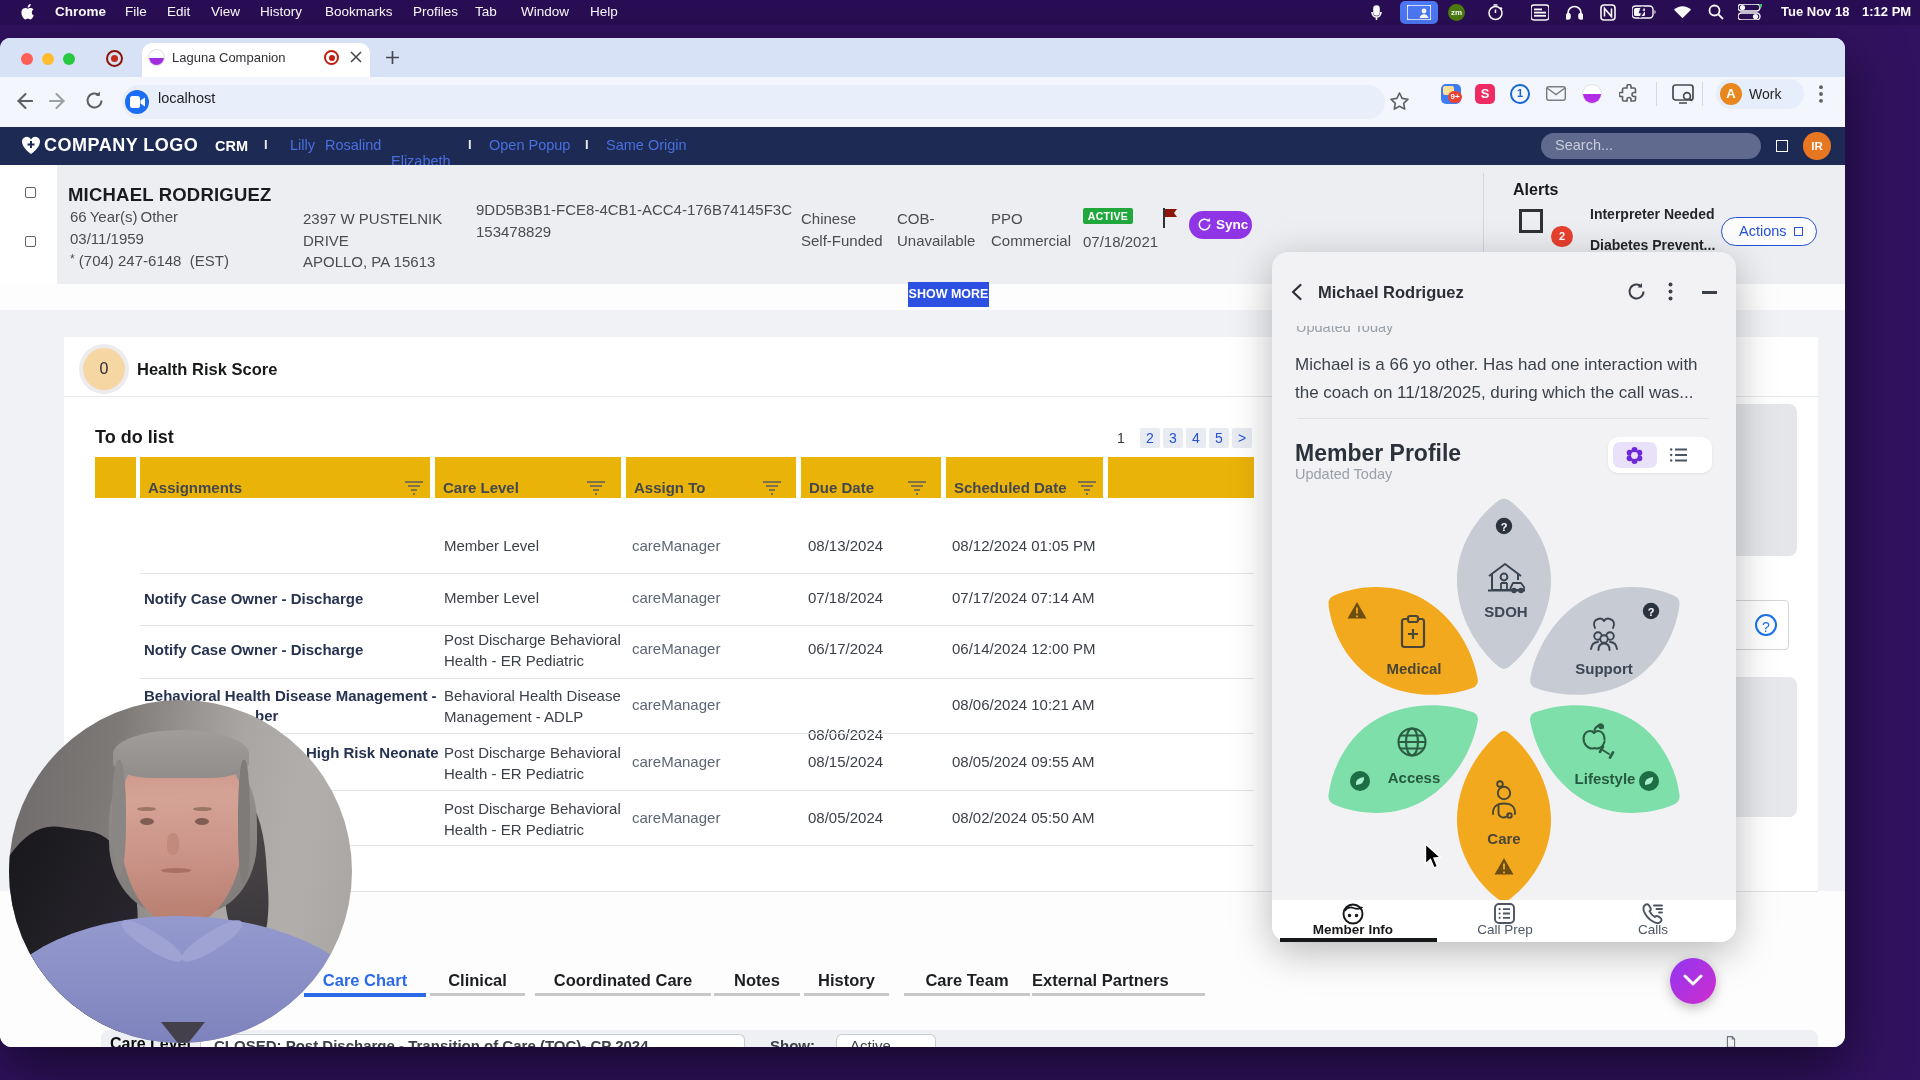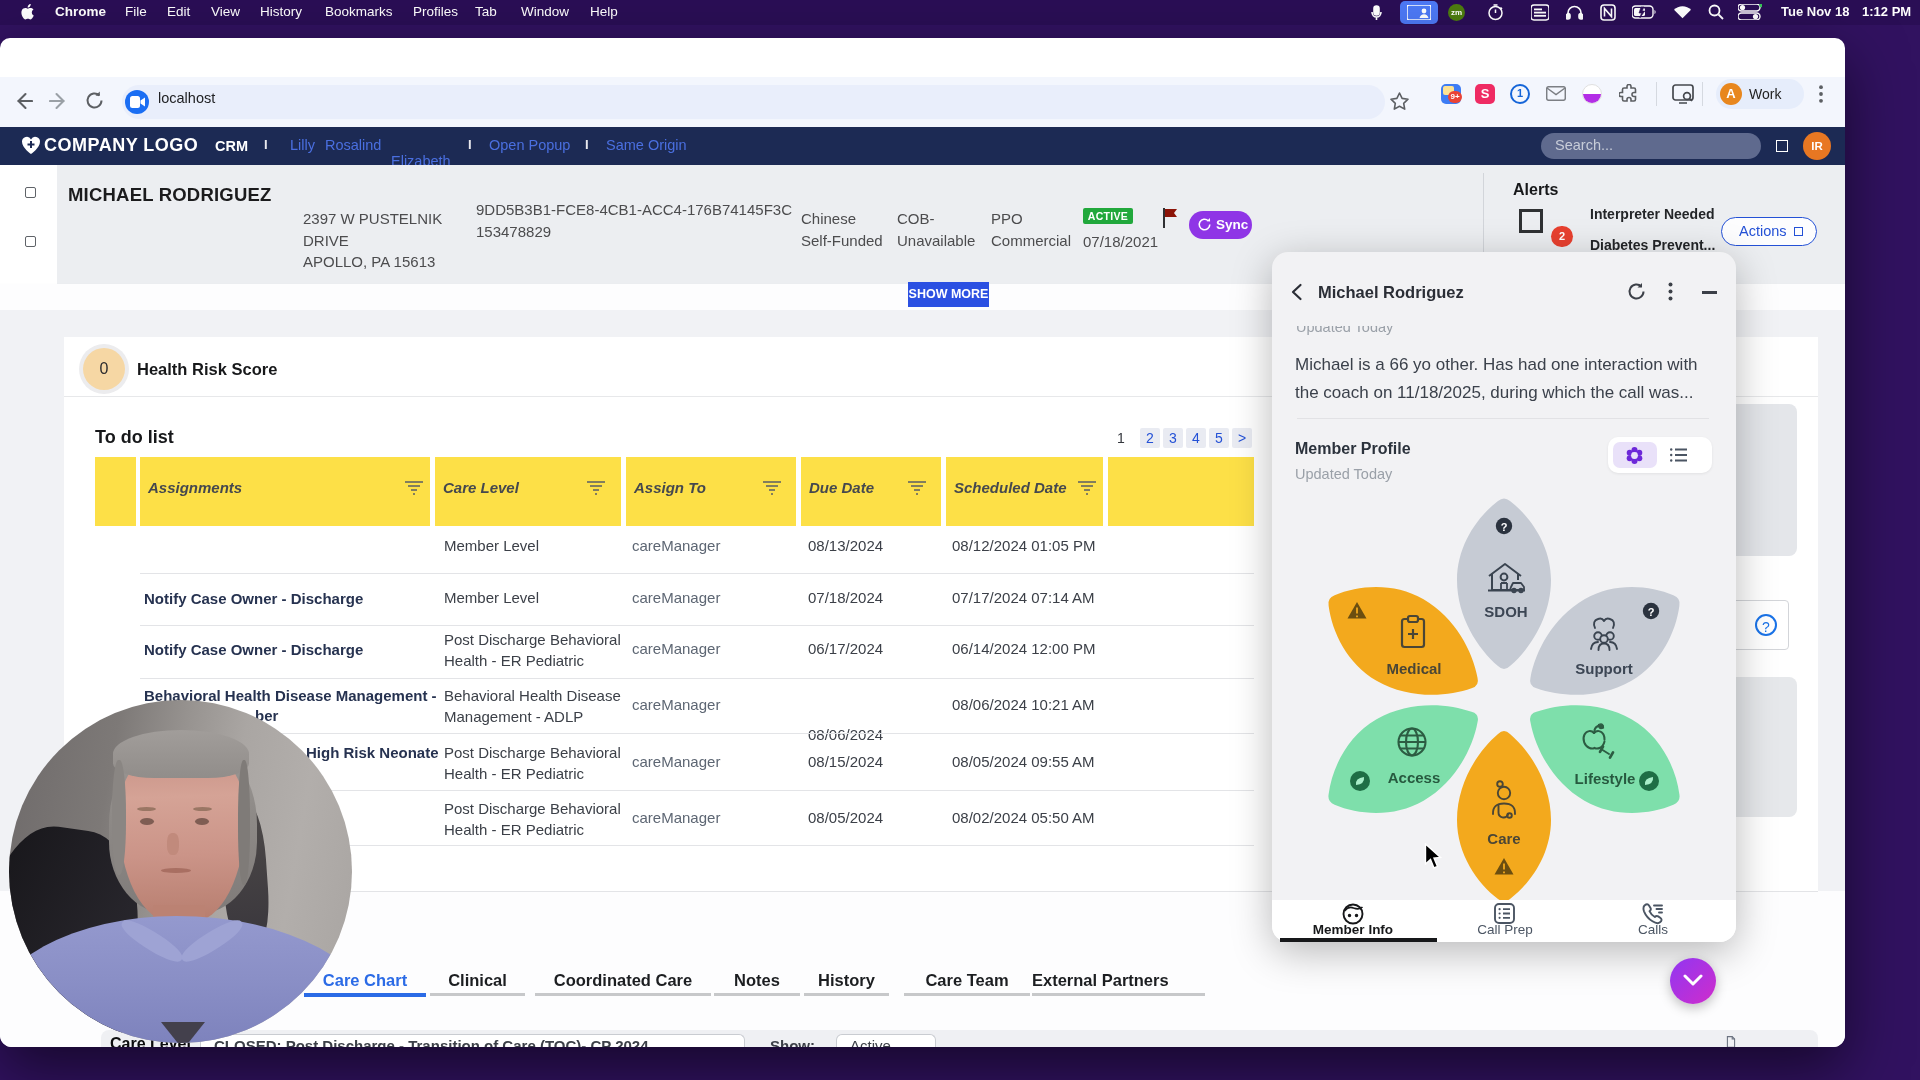--- a/index.html
+++ b/index.html
@@ -126,6 +126,28 @@
 </div>
 
 <div id="bwin">
+  <div id="tabstrip">
+    <div class="abs" style="left:21px;top:15px;width:12px;height:12px;border-radius:50%;background:#ff5f57"></div>
+    <div class="abs" style="left:42px;top:15px;width:12px;height:12px;border-radius:50%;background:#febc2e"></div>
+    <div class="abs" style="left:63px;top:15px;width:12px;height:12px;border-radius:50%;background:#28c840"></div>
+    <div class="abs" style="left:106px;top:12px;width:17px;height:17px;border-radius:50%;border:2.5px solid #8c1408;background:#d8e2f7"></div>
+    <div class="abs" style="left:111px;top:17px;width:7px;height:7px;border-radius:50%;background:#c52b1b"></div>
+    <div class="abs" style="left:142px;top:5px;width:228px;height:34px;background:#fff;border-radius:10px 10px 0 0;"></div>
+    <div class="abs" style="left:148px;top:11px;width:17px;height:17px;border-radius:50%;background:#fff;border:1px solid #ddd;overflow:hidden;">
+          <div style="position:absolute;left:0px;top:8px;width:17px;height:9px;background:#a12de0;border-radius:0 0 9px 9px;"></div>
+        </div>
+    <span class="abs" style="left:172px;top:12px;font-size:13px;color:#303134;">Laguna Companion</span>
+    <div class="abs" style="left:324px;top:51px;"></div>
+    <div class="abs" style="left:323px;top:51px;"></div>
+    <div class="abs" style="left:324px;top:12px;width:15px;height:15px;border-radius:50%;border:2.5px solid #c01e10;background:#fff"></div>
+    <div class="abs" style="left:328.5px;top:16.5px;width:6px;height:6px;border-radius:50%;background:#c01e10"></div>
+    <svg class="abs" style="left:349px;top:12px" width="14" height="14" viewBox="0 0 14 14">
+          <path d="M2 2l10 10M12 2L2 12" stroke="#45484e" stroke-width="1.6"></path>
+        </svg>
+    <svg class="abs" style="left:385px;top:12px" width="15" height="15" viewBox="0 0 15 15">
+          <path d="M7.5 1v13M1 7.5h13" stroke="#45484e" stroke-width="1.7"></path>
+        </svg>
+  </div>
   <div id="toolbar">
     <svg class="abs" style="left:13px;top:14px" width="20" height="20" viewBox="0 0 20 20">
           <path d="M12.5 3L5.5 10l7 7" fill="none" stroke="#5c5f63" stroke-width="2.1" stroke-linecap="round" stroke-linejoin="round"></path>

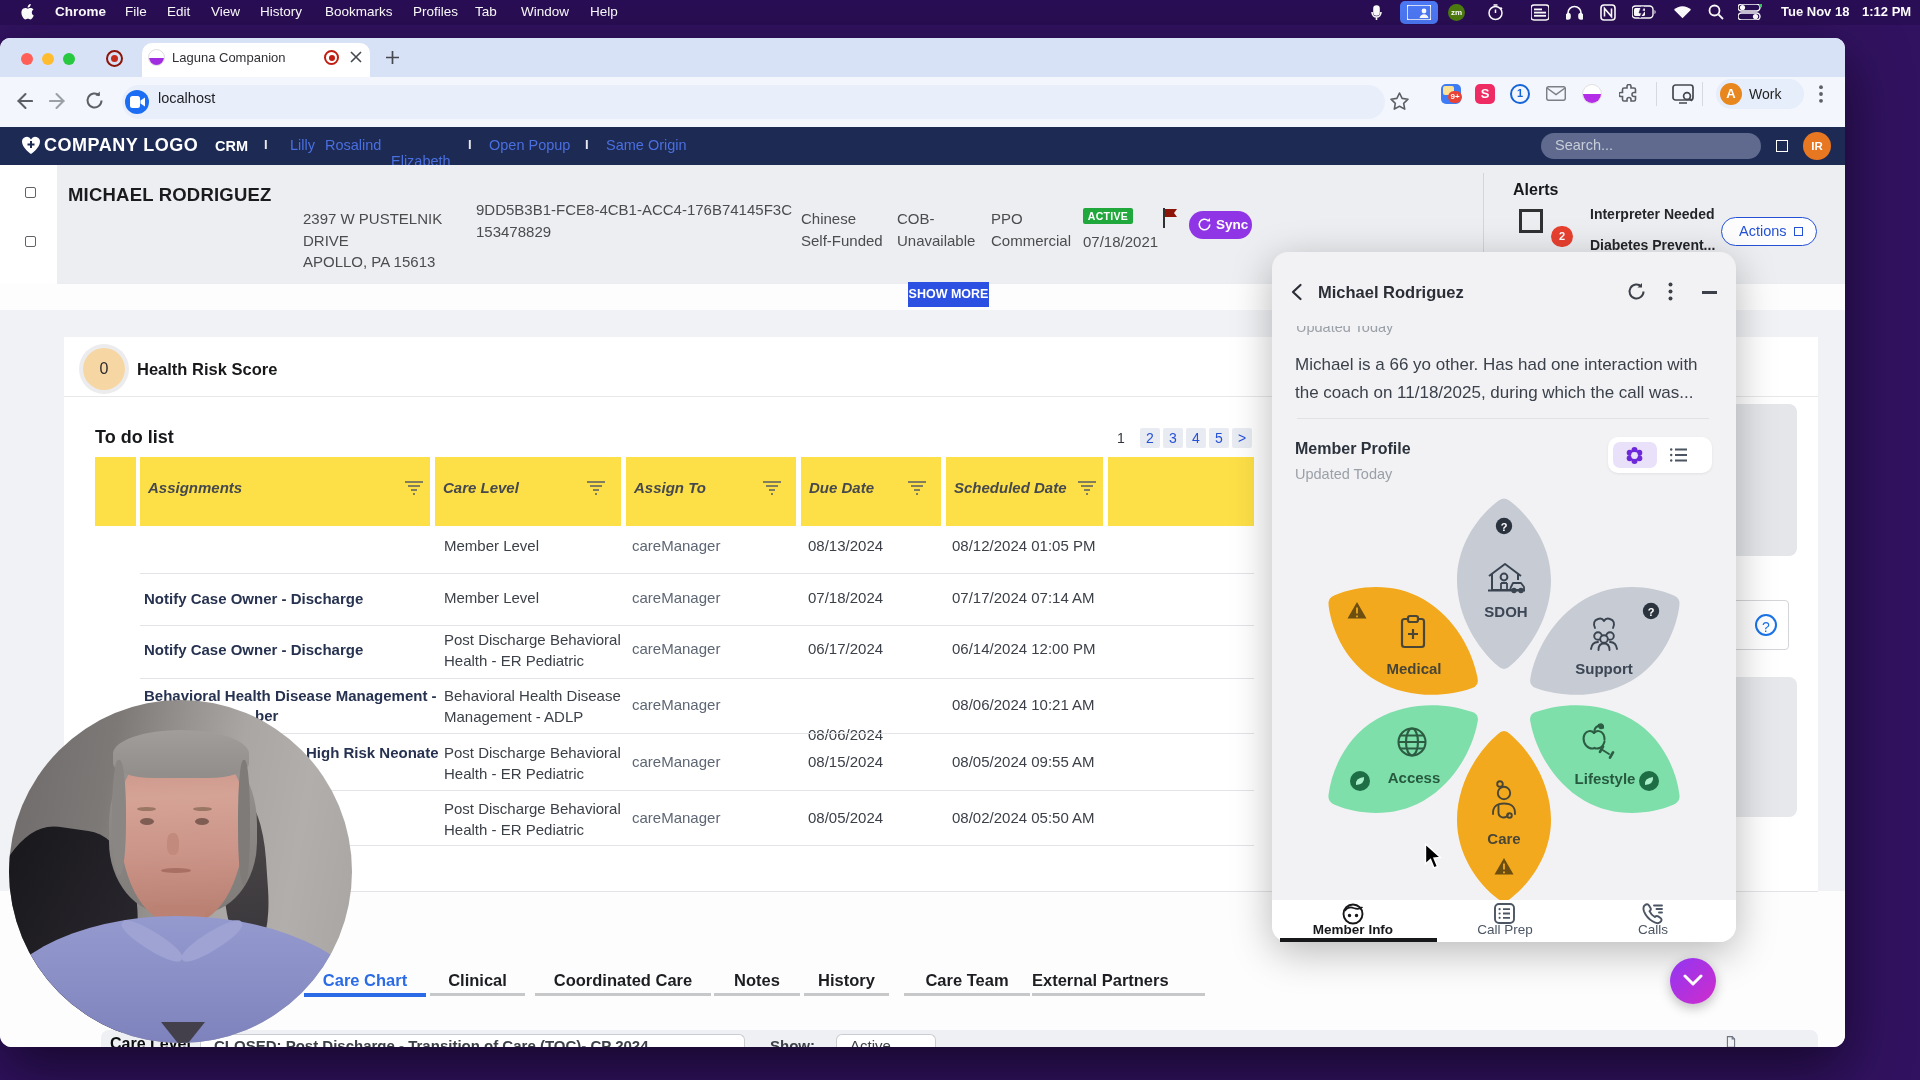--- a/index.html
+++ b/index.html
@@ -235,6 +235,7 @@
     <div class="abs" style="left:25px;top:22px;width:11px;height:11px;border:1.6px solid #5f6368;border-radius:2px;background:#fff;"></div>
     <div class="abs" style="left:25px;top:71px;width:11px;height:11px;border:1.6px solid #5f6368;border-radius:2px;background:#fff;"></div>
     <span class="abs" style="left:68px;top:19px;font-size:18.5px;font-weight:bold;color:#1b1b1d;letter-spacing:.2px;">MICHAEL RODRIGUEZ</span>
+    <div class="pcol" style="left:70px;top:41px;">66 Year(s) Other<br>03/11/1959<br><span style="font-size:12px;vertical-align:3px;">*</span> (704) 247-6148&nbsp; (EST)</div>
     <div class="pcol" style="left:287px;top:43px;margin-left:16px;">2397 W PUSTELNIK<br>DRIVE<br>APOLLO, PA 15613</div>
     <div class="pcol" style="left:476px;top:34px;">9DD5B3B1-FCE8-4CB1-ACC4-176B74145F3C<br>153478829</div>
     <div class="pcol" style="left:801px;top:43px;">Chinese<br>Self-Funded</div>

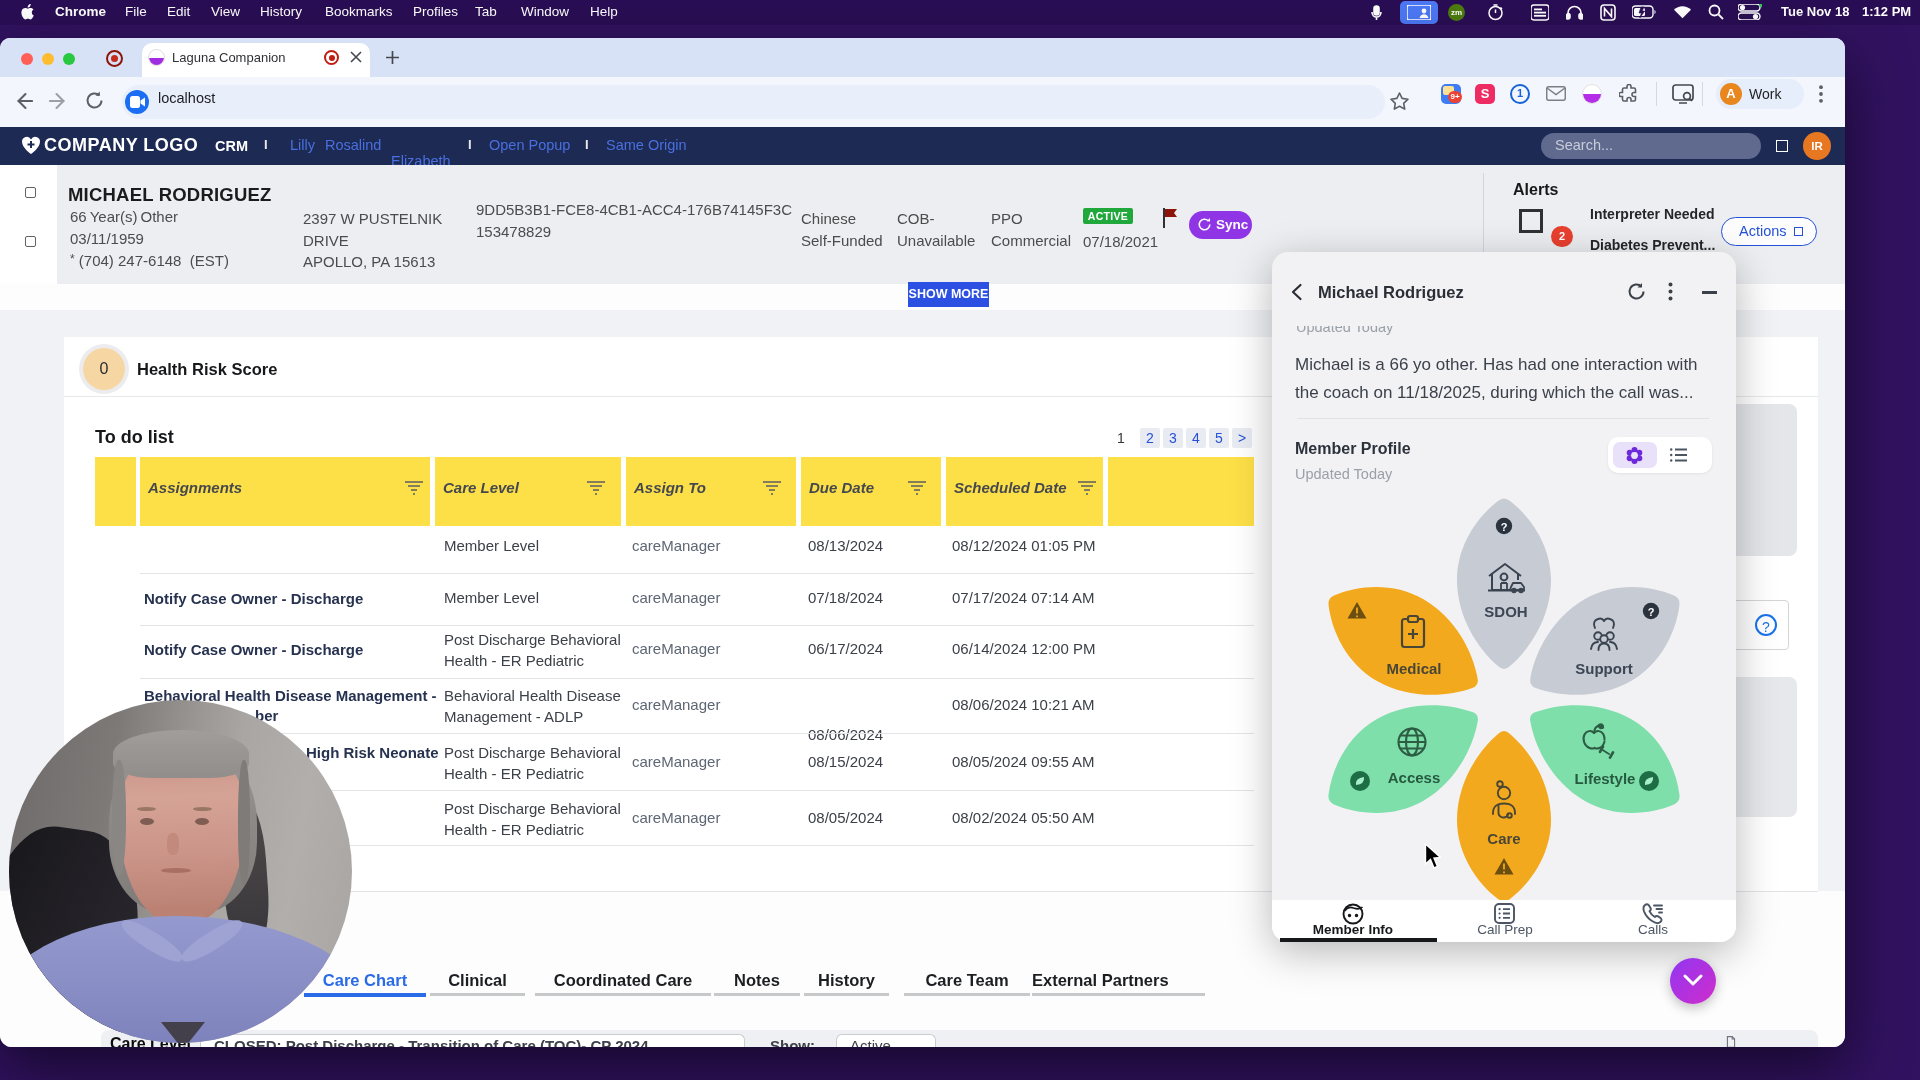--- a/index.html
+++ b/index.html
@@ -444,7 +444,7 @@
       </div>
   <div class="abs" style="left:23px;top:99px;width:440px;font-size:17px;line-height:27.5px;color:#3b414b;">Michael is a 66 yo other. Has had one interaction with<br>the coach on 11/18/2025, during which the call was...</div>
   <div class="abs" style="left:25px;top:166px;width:412px;height:1px;background:#e2e2e5;"></div>
-  <span class="abs" style="left:23px;top:188px;font-size:16px;font-weight:bold;color:#2b323c;">Member Profile</span>
+  <span class="abs" style="left:23px;top:188px;font-size:23px;font-weight:bold;color:#2b323c;">Member Profile</span>
   <span class="abs" style="left:23px;top:214px;font-size:14.5px;color:#9aa0a8;">Updated Today</span>
   <div class="abs" style="left:336px;top:185px;width:104px;height:36px;background:#fff;border-radius:10px;box-shadow:0 1px 3px rgba(0,0,0,.07);"></div>
   <div class="abs" style="left:341px;top:190px;width:44px;height:26px;background:#e9e1f9;border-radius:7px;"></div>

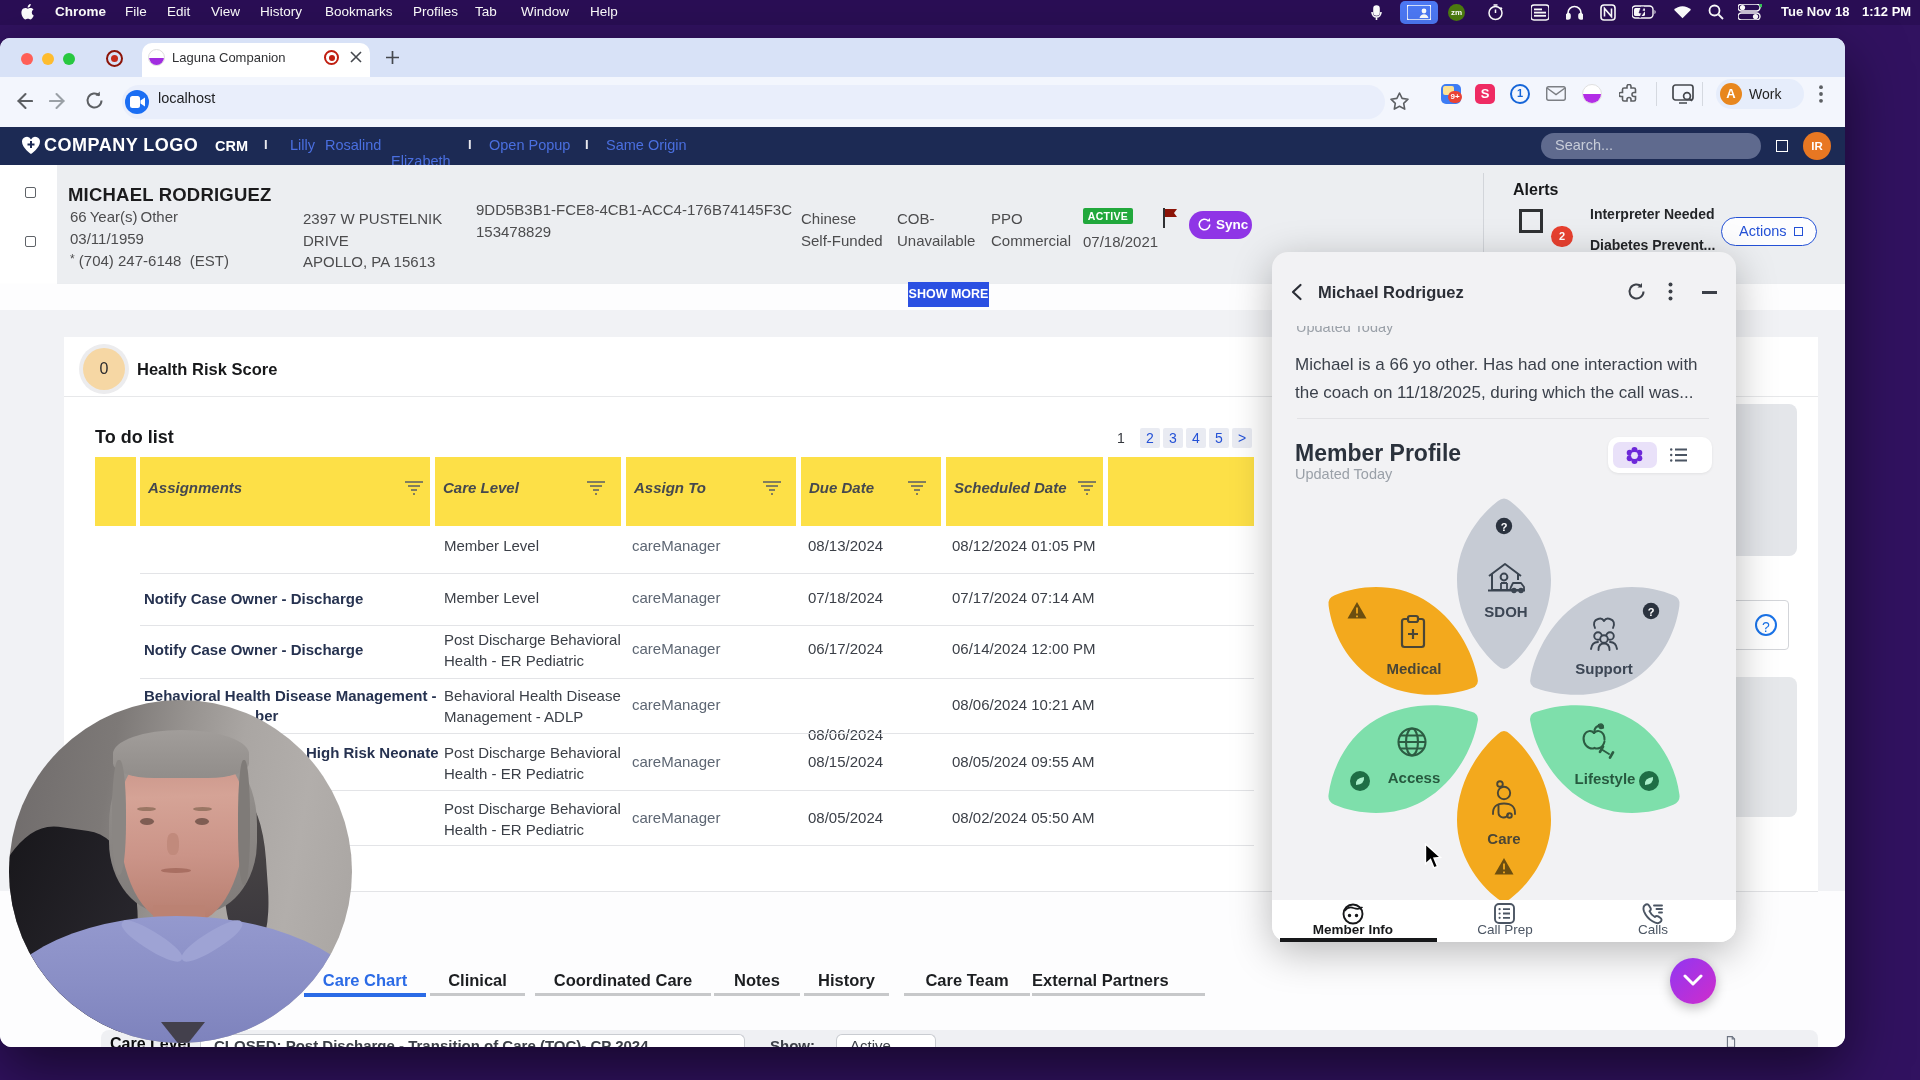--- a/index.html
+++ b/index.html
@@ -27,7 +27,7 @@
   #pbody { position:absolute; left:0; top:272px; width:1845px; height:581px; background:#f1f2f5; }
   #whitesec { position:absolute; left:0; top:853px; width:1845px; height:156px; background:#fdfdfe; }
   #todocard { position:absolute; left:64px; top:299px; width:1754px; height:554px; background:#fff; }
-  .hdrcell { position:absolute; top:419px; height:69px; background:#fde047;font-style:italic; }
+  .hdrcell { position:absolute; top:419px; height:41px; background:#eab308; }
   .hcellt { position:absolute; top:22px; left:8px; font-weight:bold; font-size:15px; color:#45484e; }
   .rowtxt { font-size:15px; color:#3c4048; }
   .asg { font-weight:bold; color:#263250; font-size:15px; line-height:20px; }

